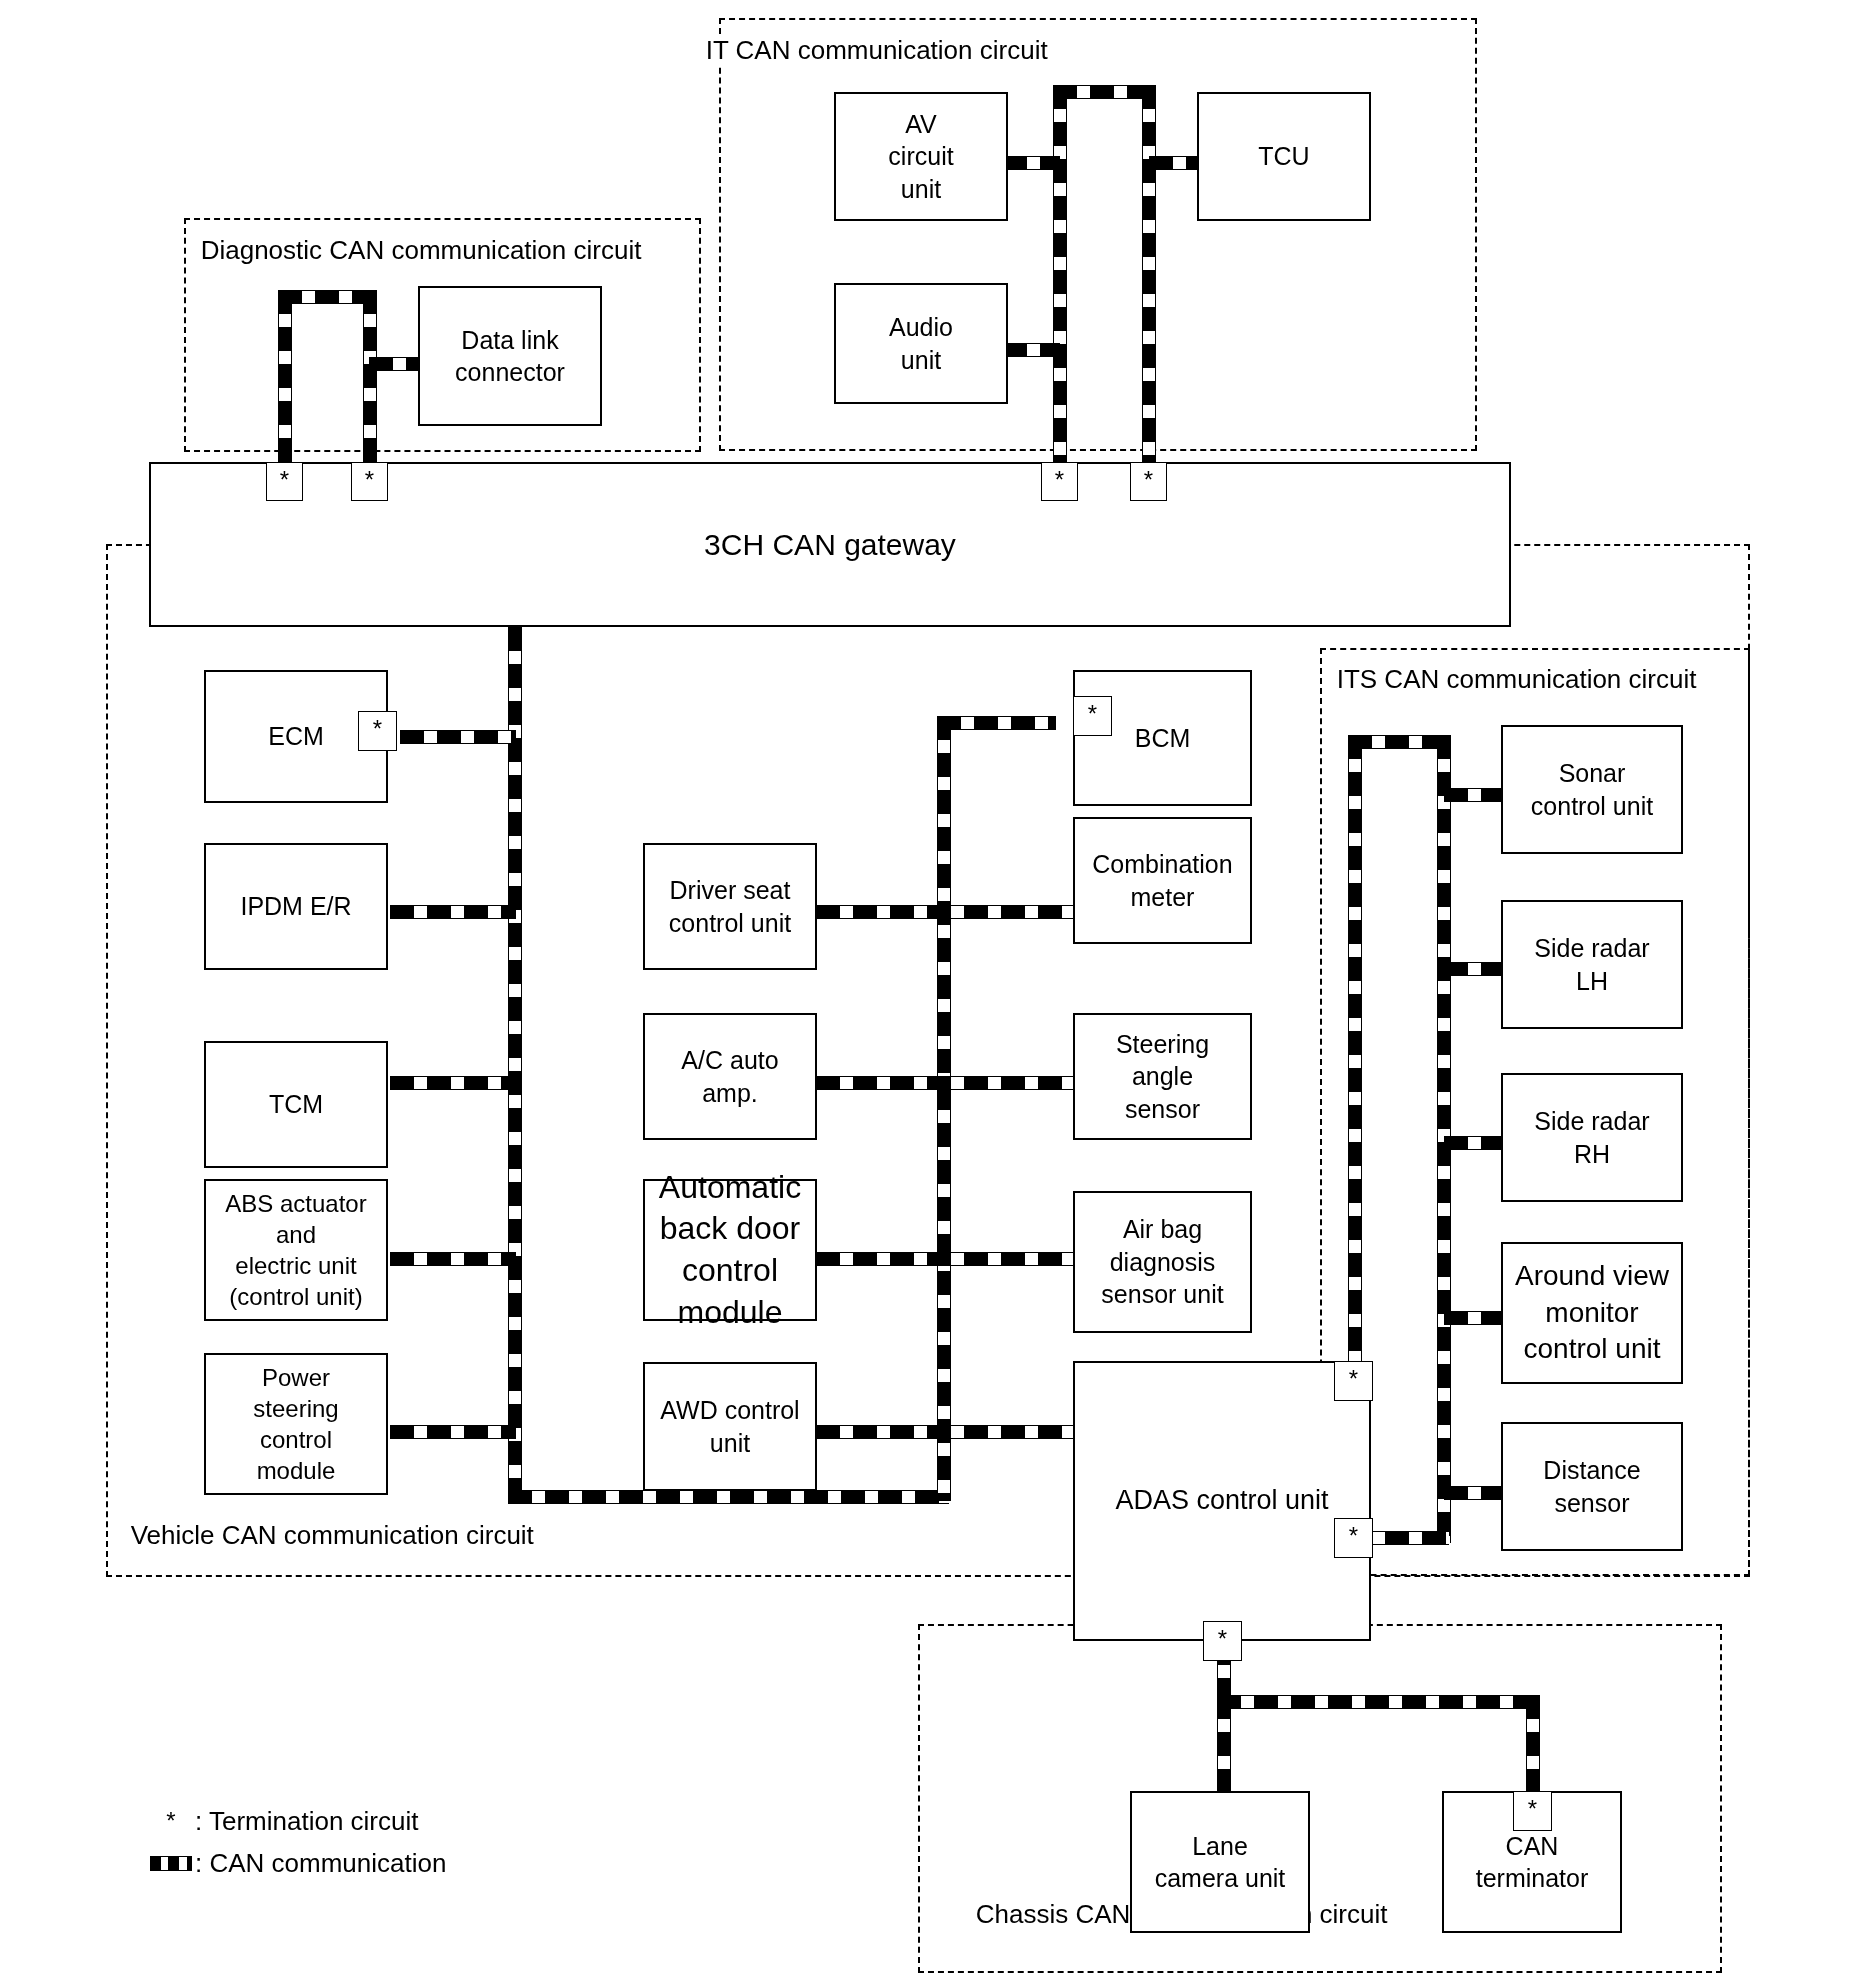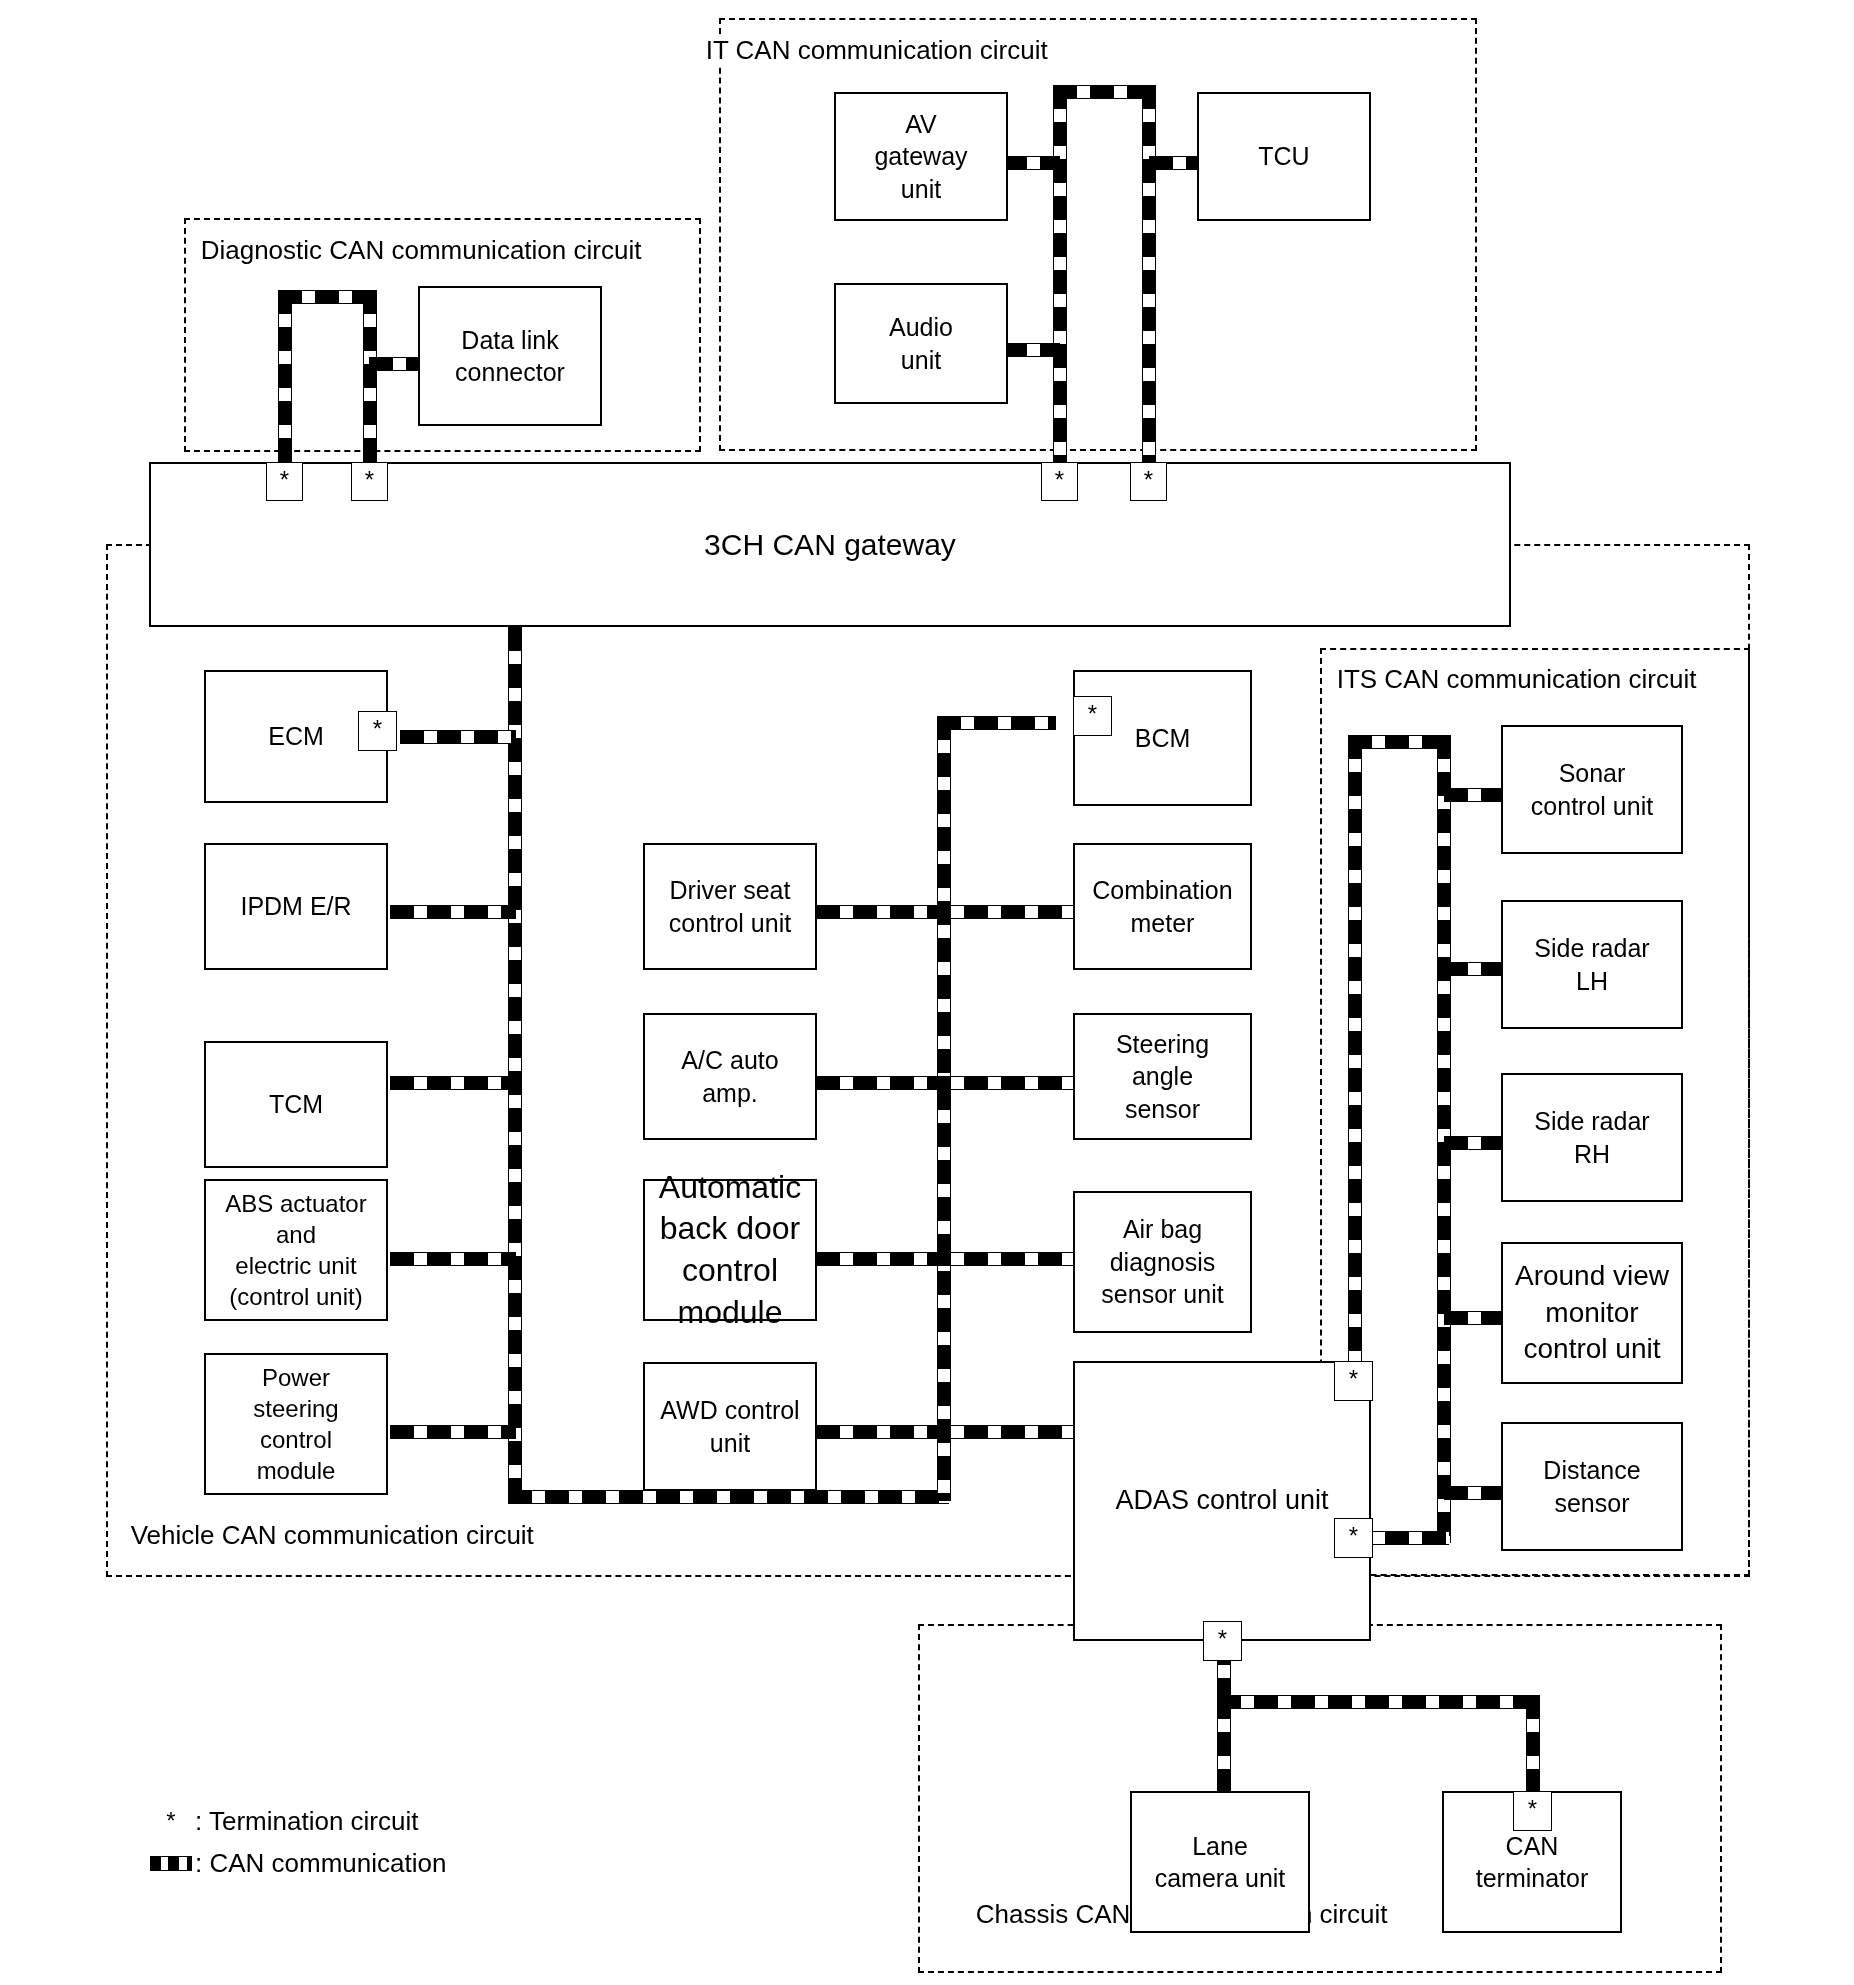--- a/index.html
+++ b/index.html
@@ -75,7 +75,7 @@
 
   <div class="box" style="left:834px;top:92px;width:174px;height:129px;">
     <span class="lbl">AV
-gateway
+circuit
 unit</span>
   </div>
   <div class="box" style="left:1197px;top:92px;width:174px;height:129px;">

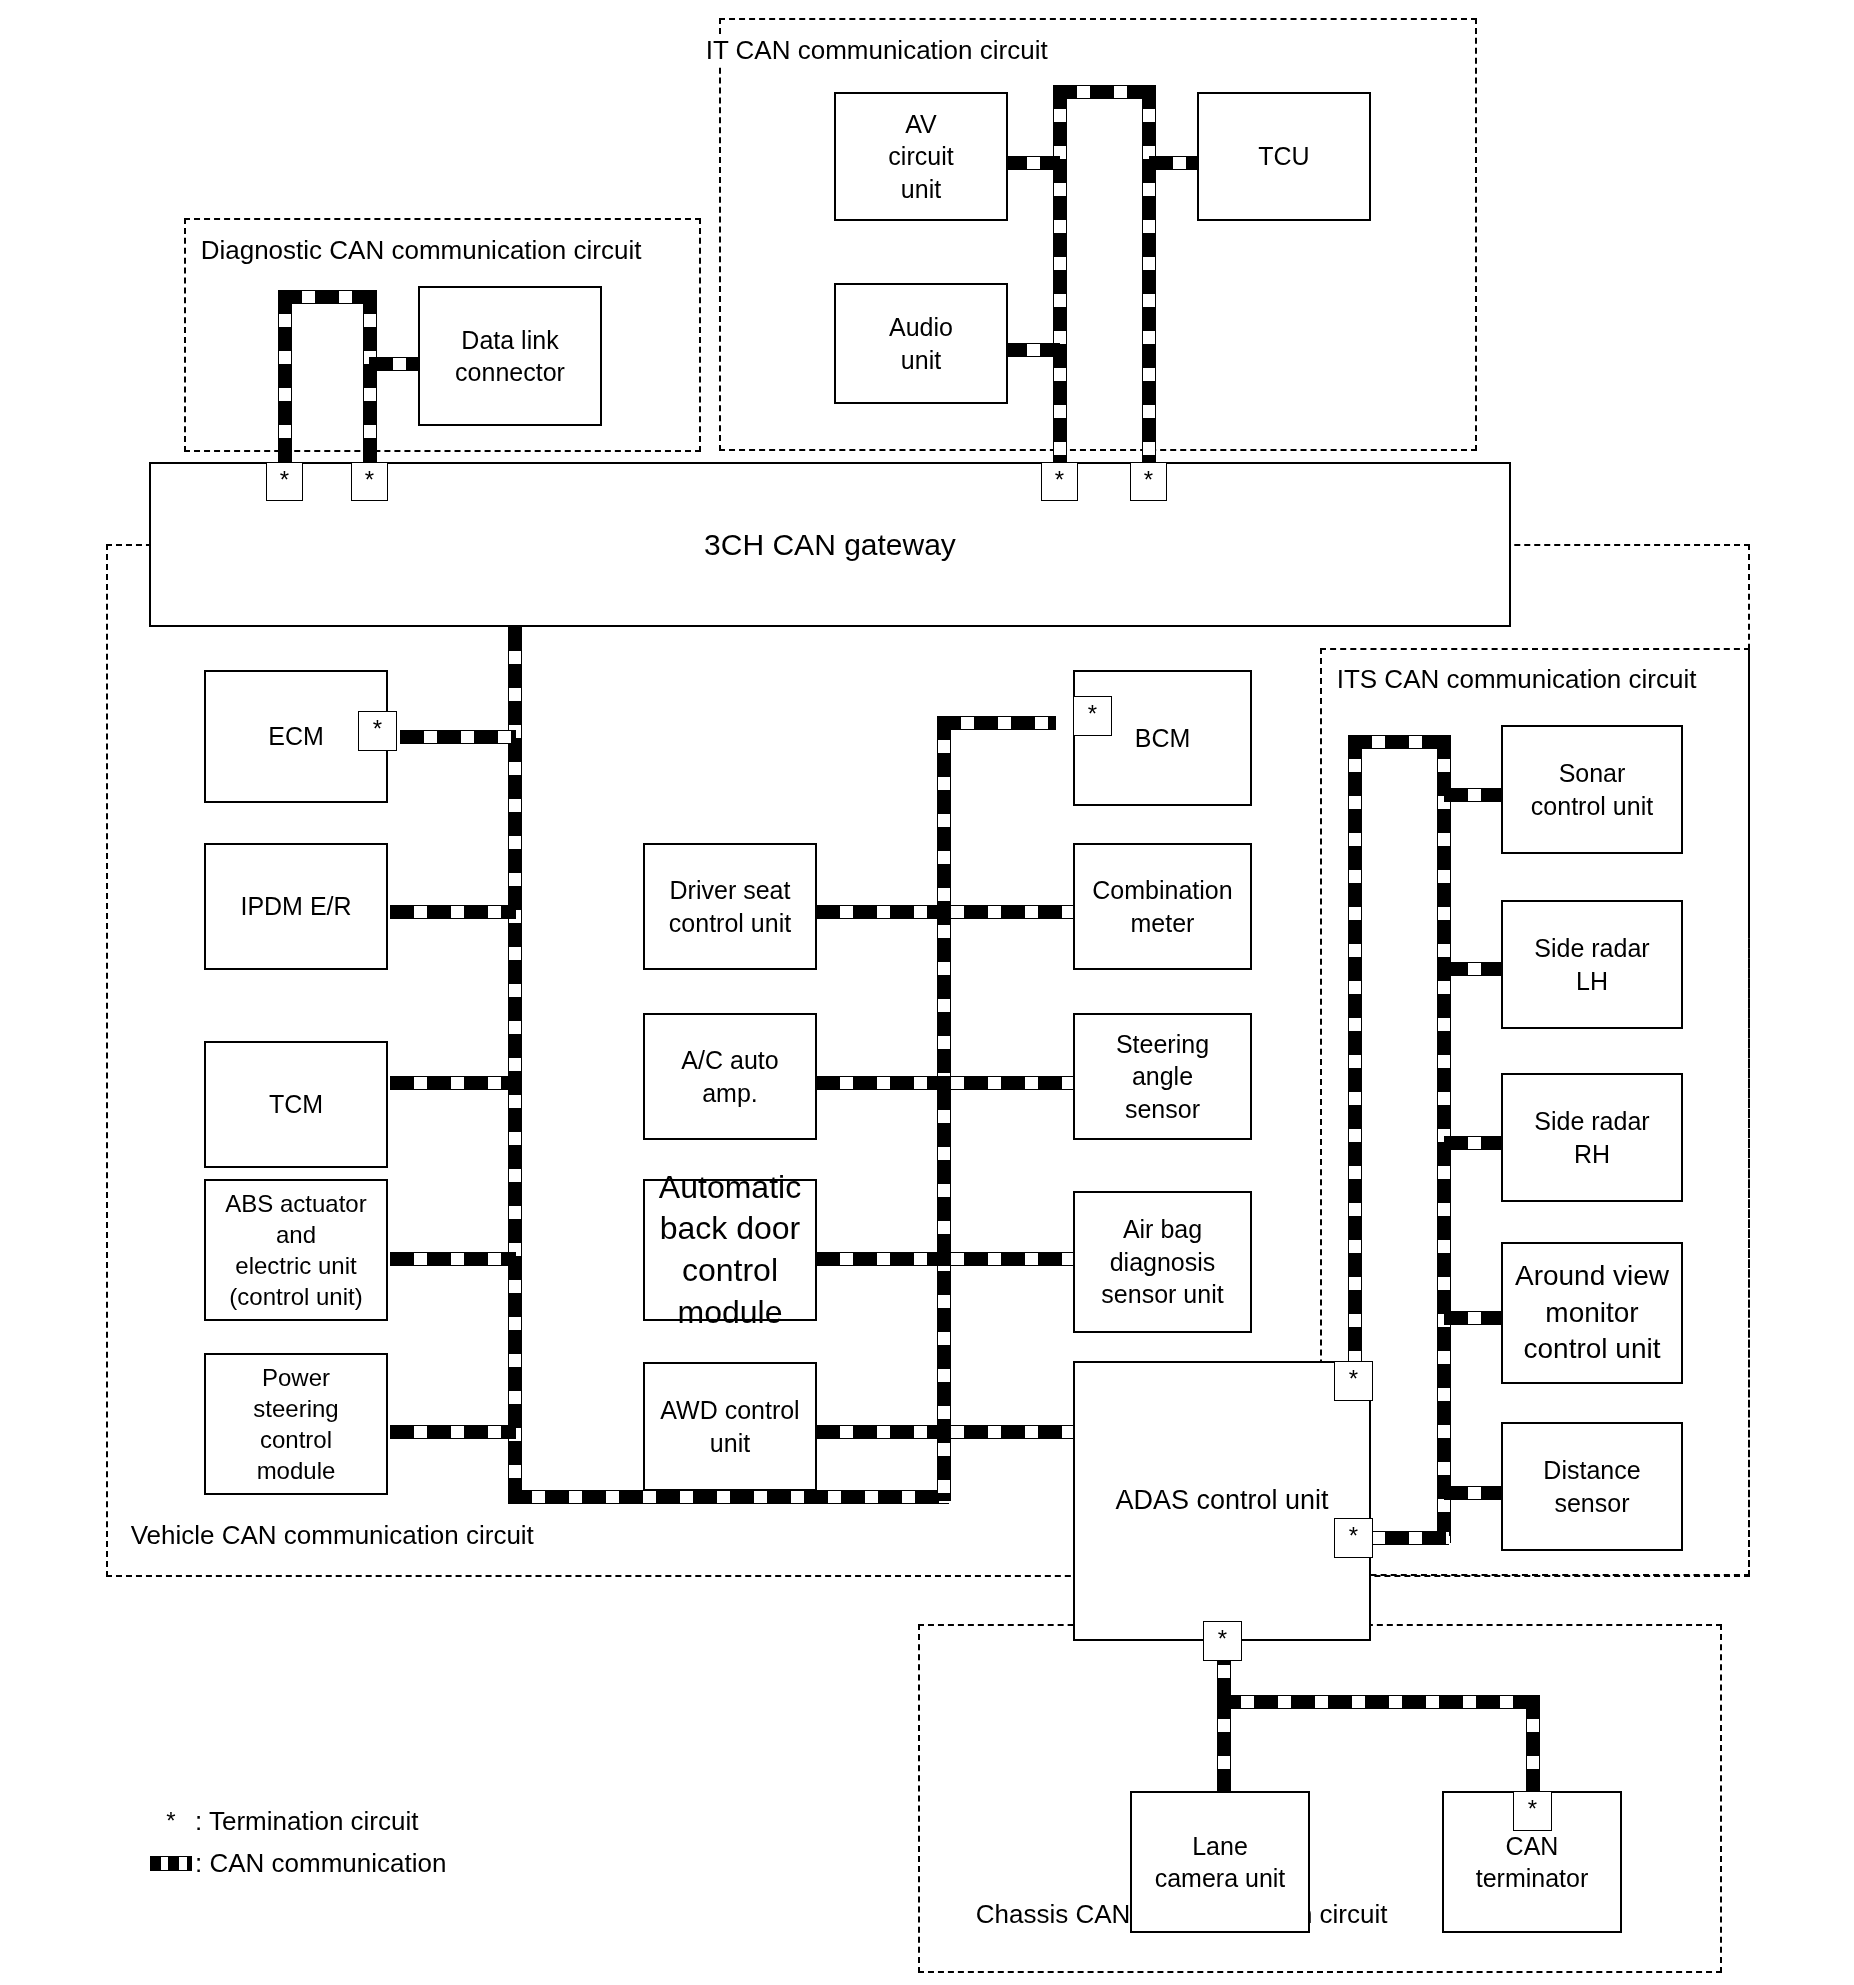--- a/index.html
+++ b/index.html
@@ -181,7 +181,7 @@
     <span>*</span>
   </div>
 
-  <div class="box" style="left:1073px;top:843px;width:179px;height:127px;">
+  <div class="box" style="left:1073px;top:817px;width:179px;height:127px;">
     <span class="lbl">Combination
 meter</span>
   </div>

